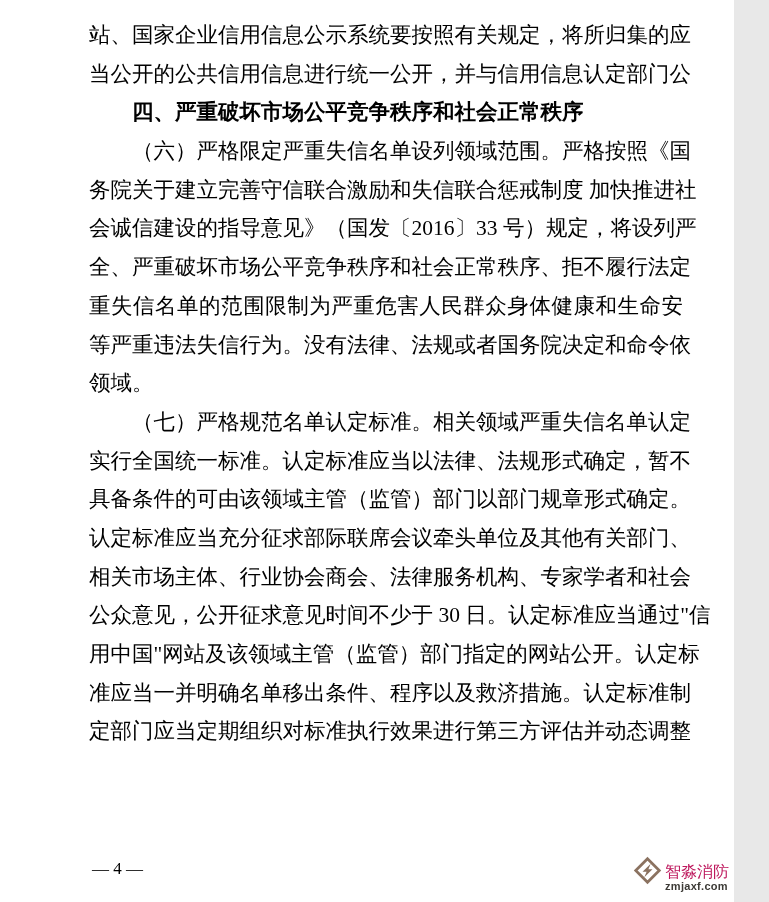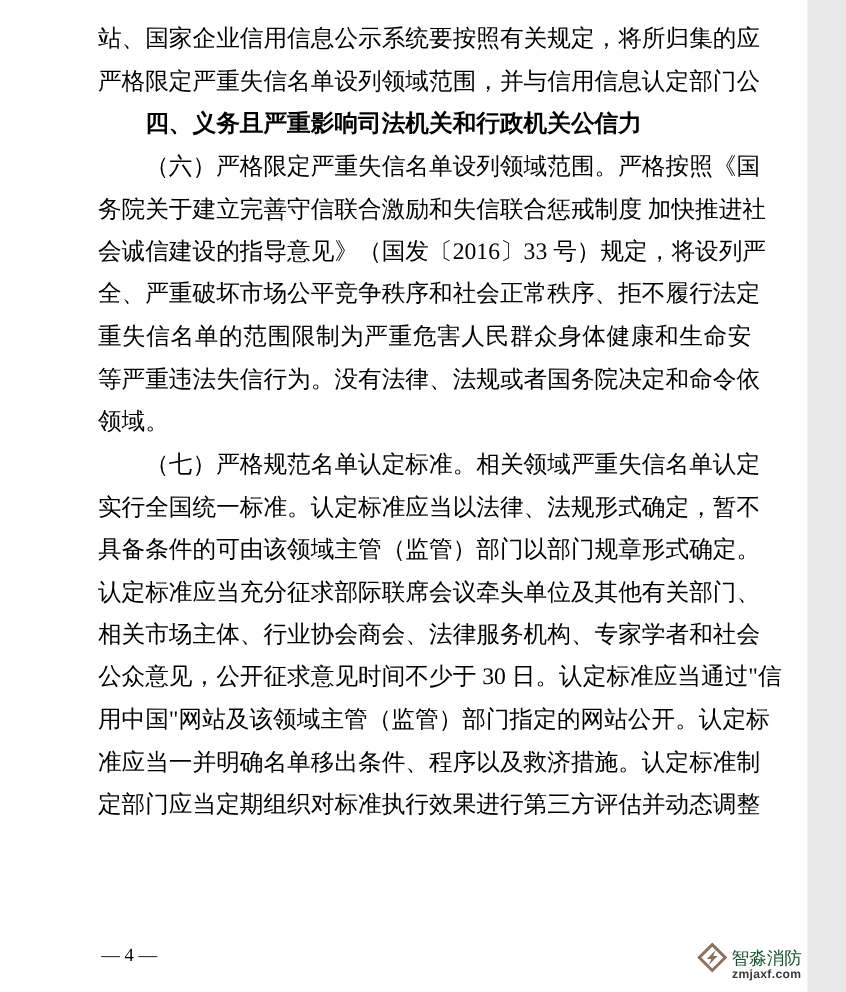--- a/index.html
+++ b/index.html
@@ -88,7 +88,7 @@
 
   <div class="text-block">
       <div class="line">站、国家企业信用信息公示系统要按照有关规定，将所归集的应</div>
-      <div class="line">严格限定严重失信名单设列领域范围，并与信用信息认定部门公</div>
+      <div class="line">当公开的公共信用信息进行统一公开，并与信用信息认定部门公</div>
       <div class="line indent no-justify heading">四、义务且严重影响司法机关和行政机关公信力</div>
       <div class="line indent">（六）严格限定严重失信名单设列领域范围。严格按照《国</div>
       <div class="line">务院关于建立完善守信联合激励和失信联合惩戒制度 加快推进社</div>

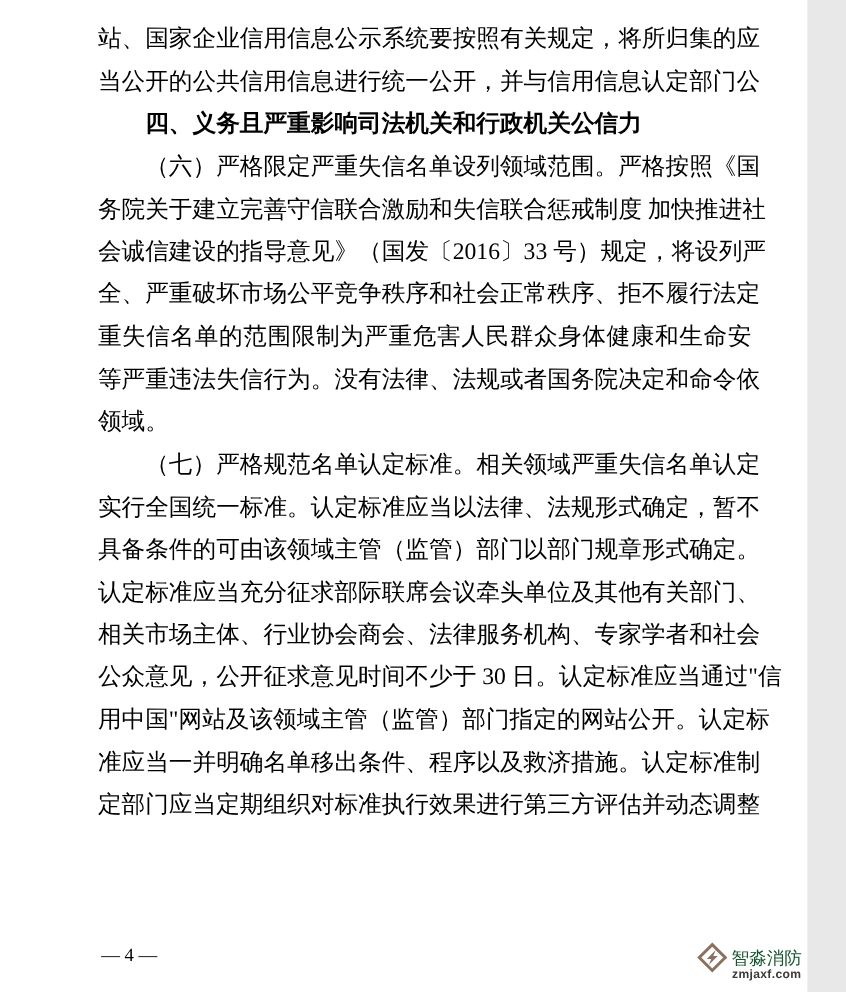--- a/index.html
+++ b/index.html
@@ -89,7 +89,7 @@
   <div class="text-block">
       <div class="line">站、国家企业信用信息公示系统要按照有关规定，将所归集的应</div>
       <div class="line">当公开的公共信用信息进行统一公开，并与信用信息认定部门公</div>
-      <div class="line indent no-justify heading">四、义务且严重影响司法机关和行政机关公信力</div>
+      <div class="line indent no-justify heading">四、严重破坏市场公平竞争秩序和社会正常秩序</div>
       <div class="line indent">（六）严格限定严重失信名单设列领域范围。严格按照《国</div>
       <div class="line">务院关于建立完善守信联合激励和失信联合惩戒制度 加快推进社</div>
       <div class="line">会诚信建设的指导意见》（国发〔2016〕33 号）规定，将设列严</div>

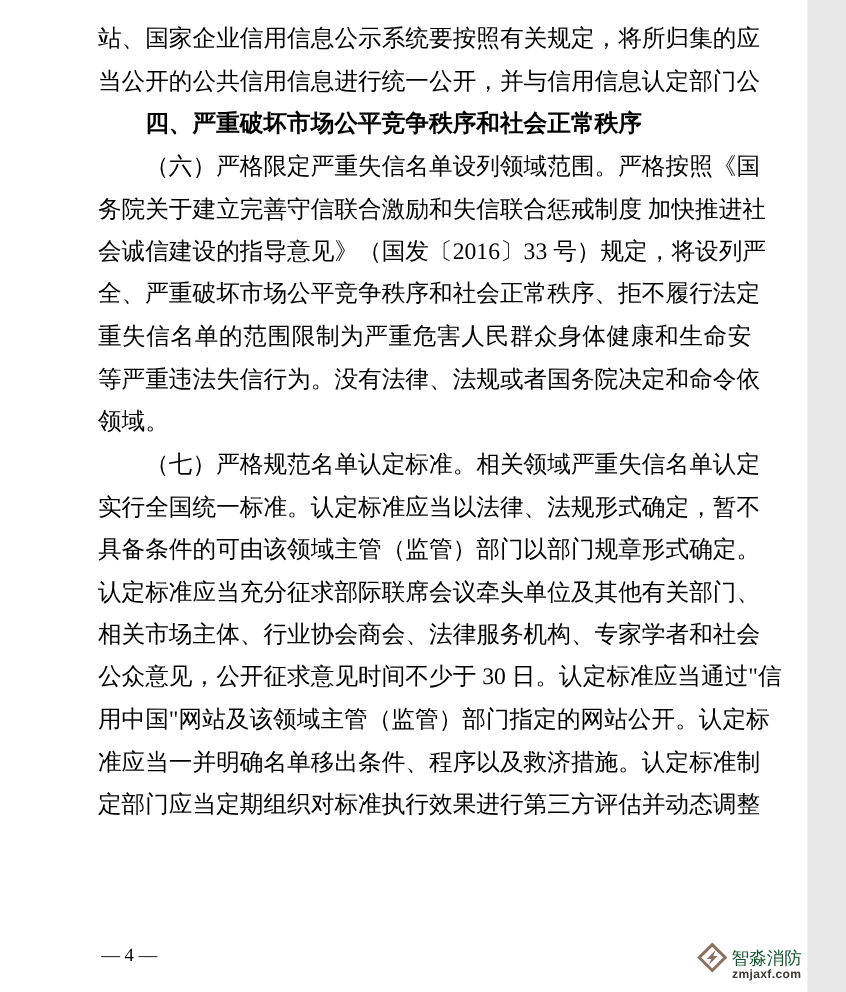--- a/index.html
+++ b/index.html
@@ -118,7 +118,7 @@
       </svg>
     </span>
     <span class="wm-text">
-      <span class="wm-brand" style="color: #14532d; margin-top: 16px;">智淼消防</span>
+      <span class="wm-brand" style="color: #be185d; margin-top: 16px;">智淼消防</span>
       <span class="wm-domain" style="color: rgb(60, 58, 54); text-align: center;">zmjaxf.com</span>
     </span>
   </div>

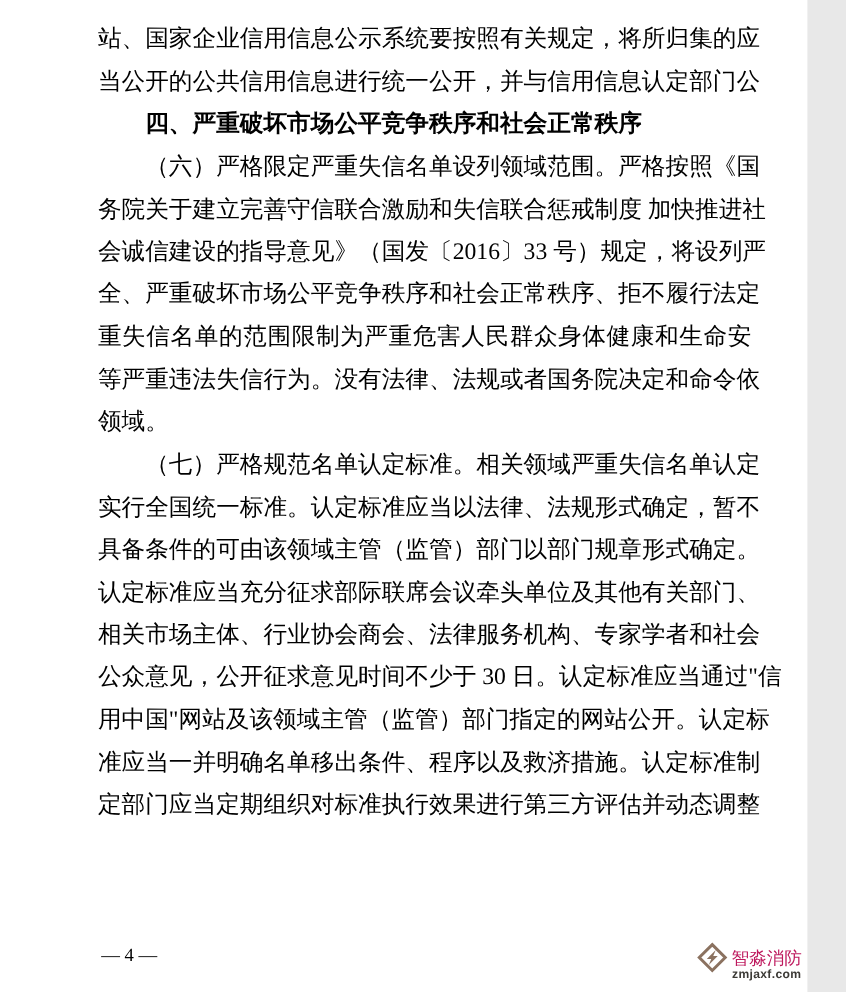--- a/index.html
+++ b/index.html
@@ -119,7 +119,7 @@
     </span>
     <span class="wm-text">
       <span class="wm-brand" style="color: #be185d; margin-top: 16px;">智淼消防</span>
-      <span class="wm-domain" style="color: rgb(60, 58, 54); text-align: center;">zmjaxf.com</span>
+      <span class="wm-domain" style="color: rgb(60, 58, 54);">zmjaxf.com</span>
     </span>
   </div>
 

